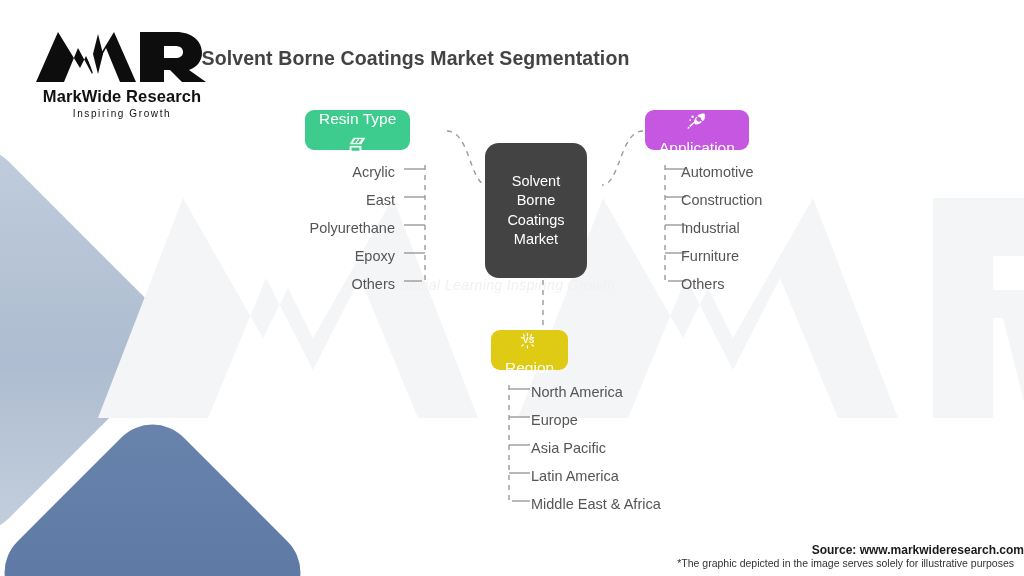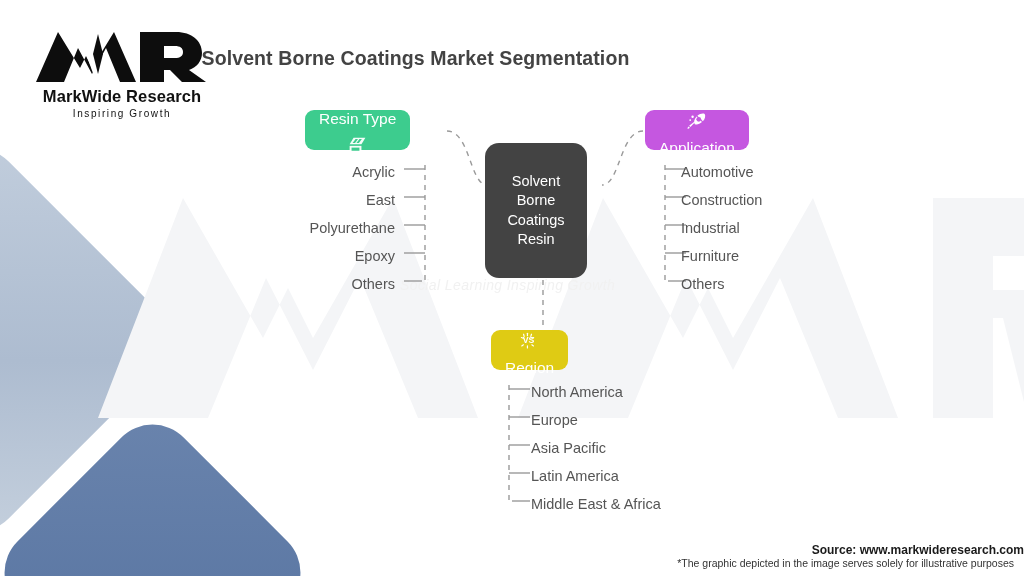--- a/index.html
+++ b/index.html
@@ -291,7 +291,7 @@
       <div>Solvent</div>
       <div>Borne</div>
       <div>Coatings</div>
-      <div>Resin</div>
+      <div>Market</div>
     </div>
   </div>
 

